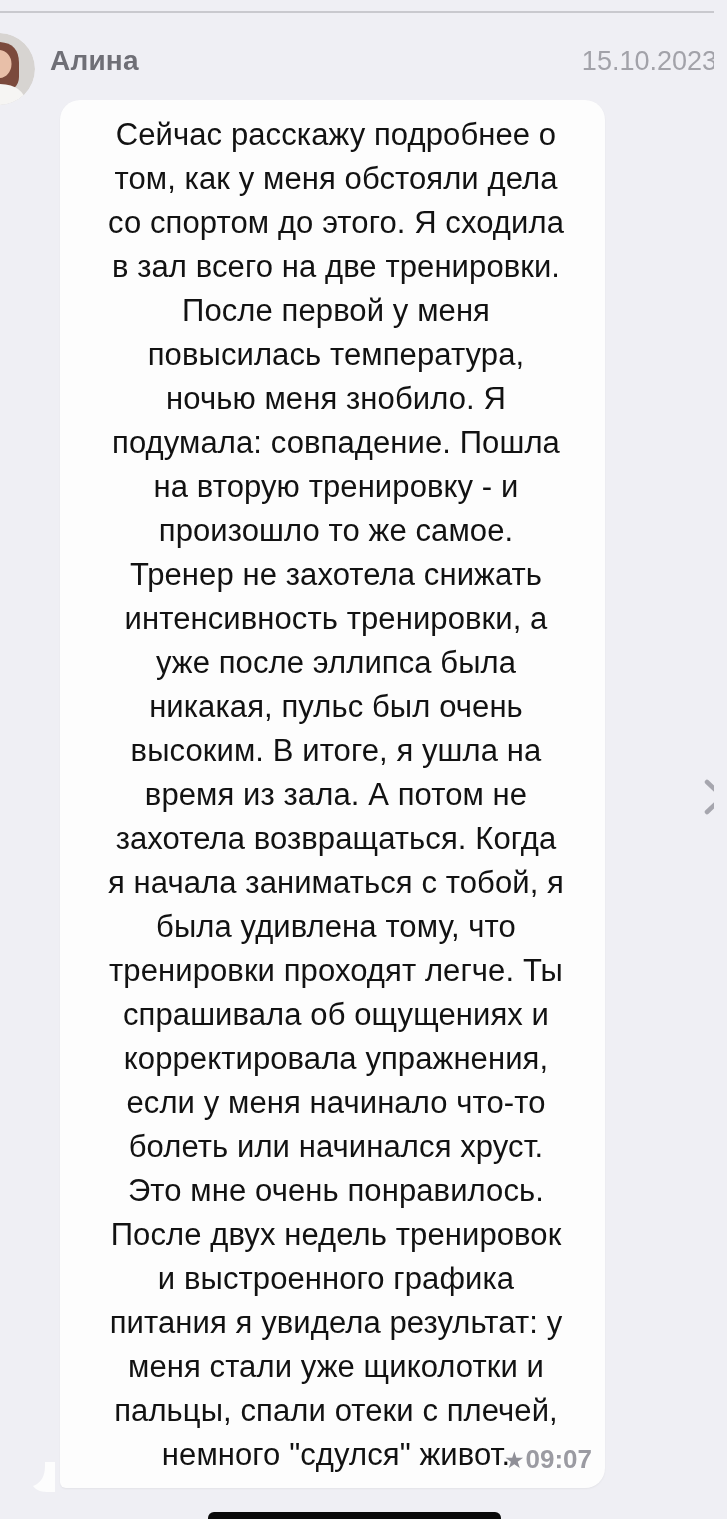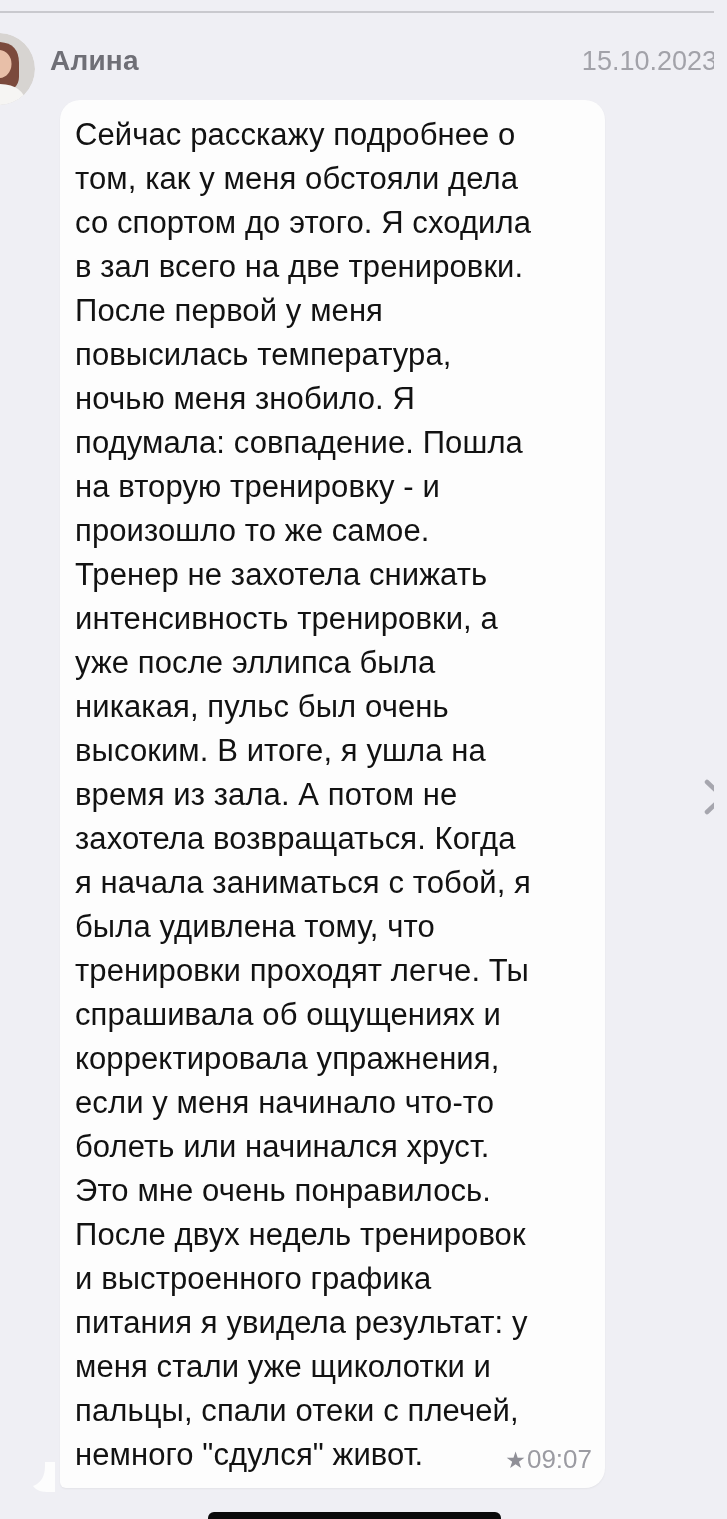--- a/index.html
+++ b/index.html
@@ -14,6 +14,7 @@
     height: 1519px;
     background: #efeff4;
     overflow: hidden;
+    text-align: center;
   }
   .top-divider {
     position: absolute;

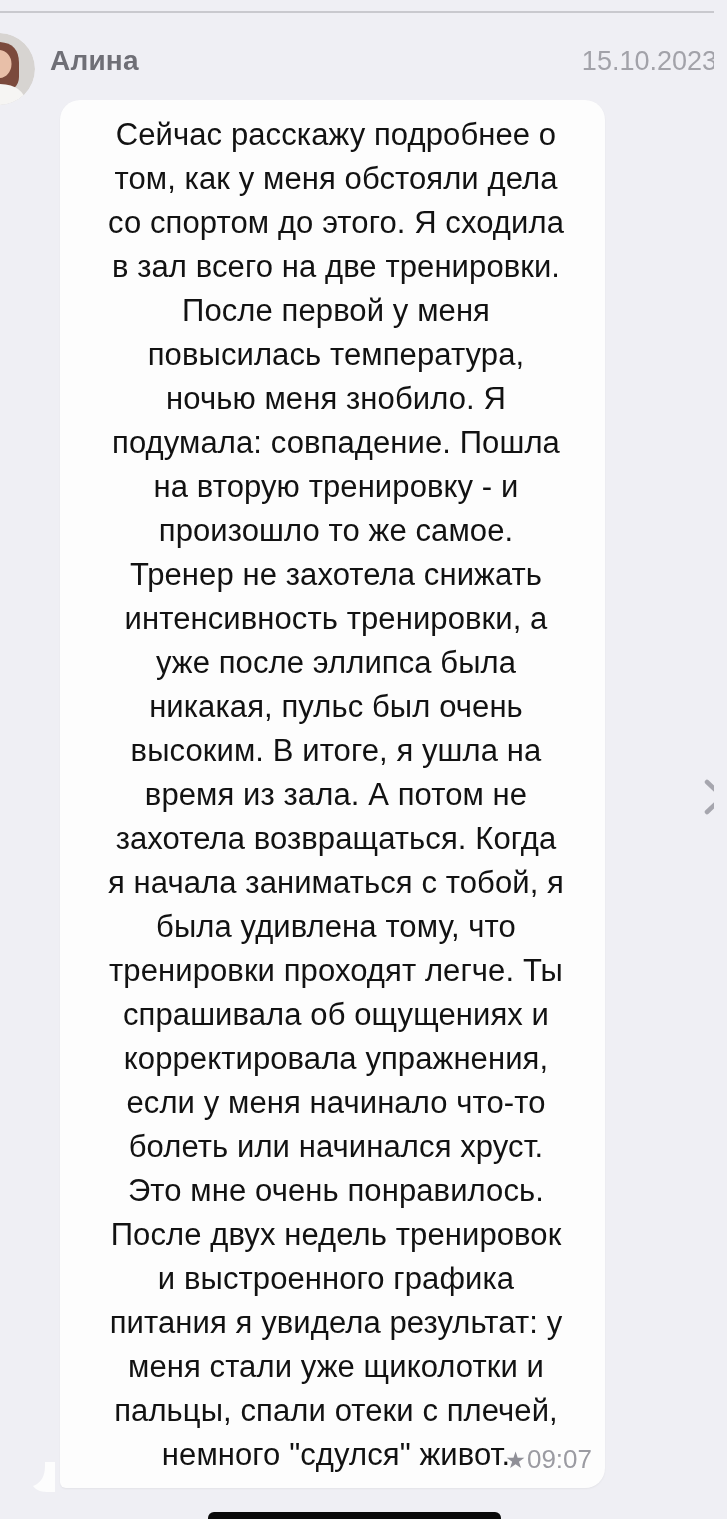--- a/index.html
+++ b/index.html
@@ -83,6 +83,7 @@
   .message-time {
     font-size: 26px;
     color: #9b9ba2;
+    font-weight: bold;
   }
   .chevron-right {
     position: absolute;

